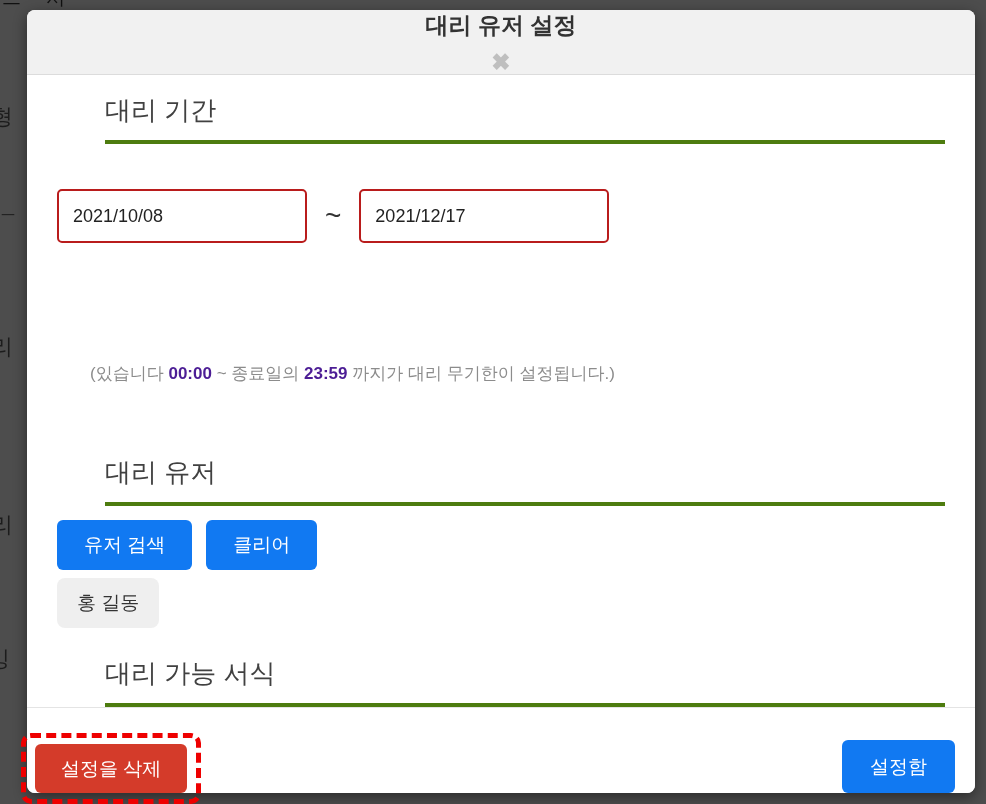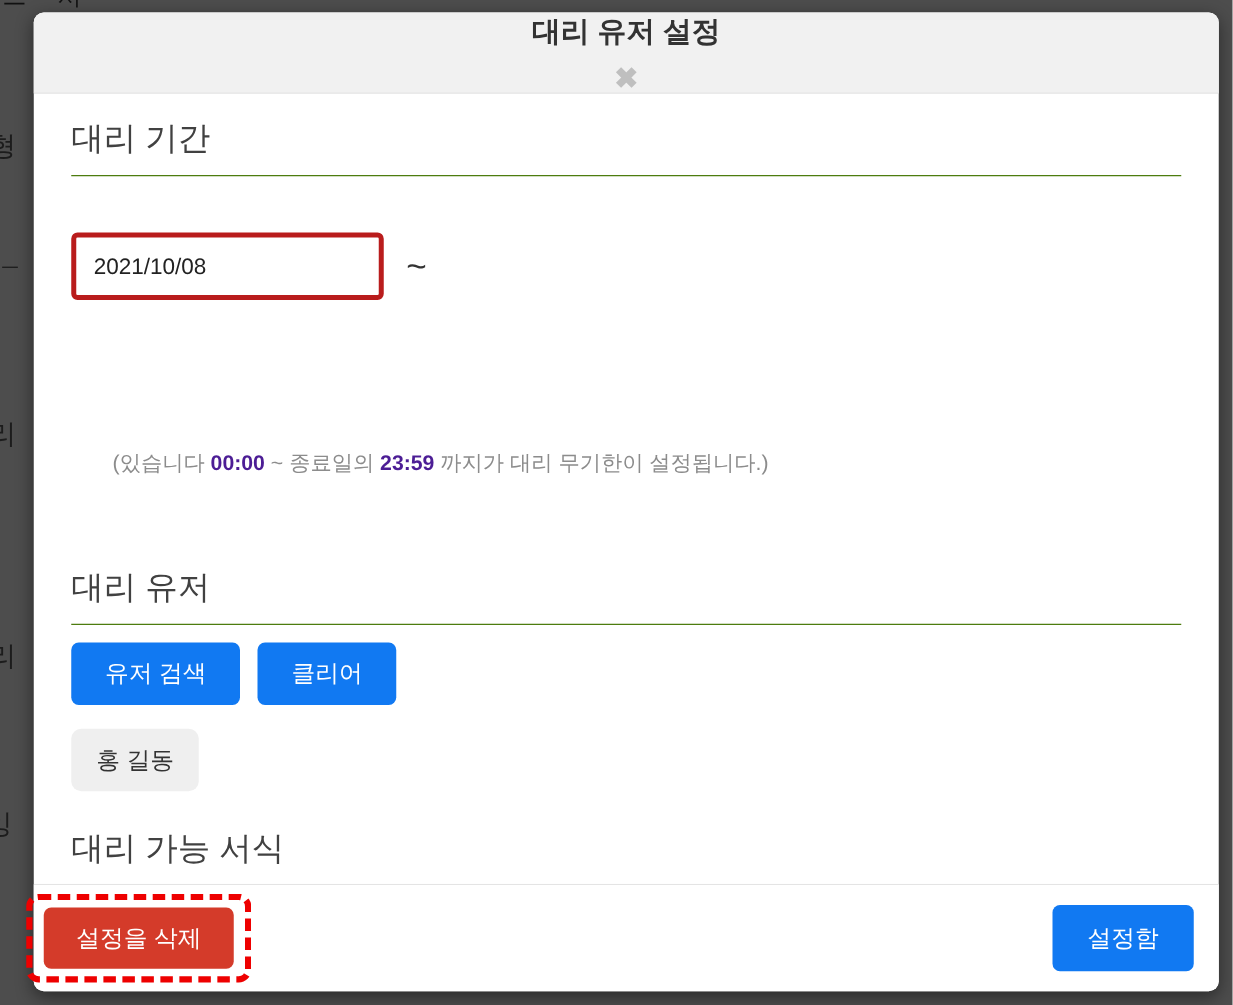--- a/index.html
+++ b/index.html
@@ -69,7 +69,8 @@
     font-weight:400;
     color:#414141;
     padding-bottom:12px;
-    border-bottom:1px solid #4d7c0f;
+    border-bottom:4px solid #4d7c0f;
+    margin-left:48px;
   }
 
   

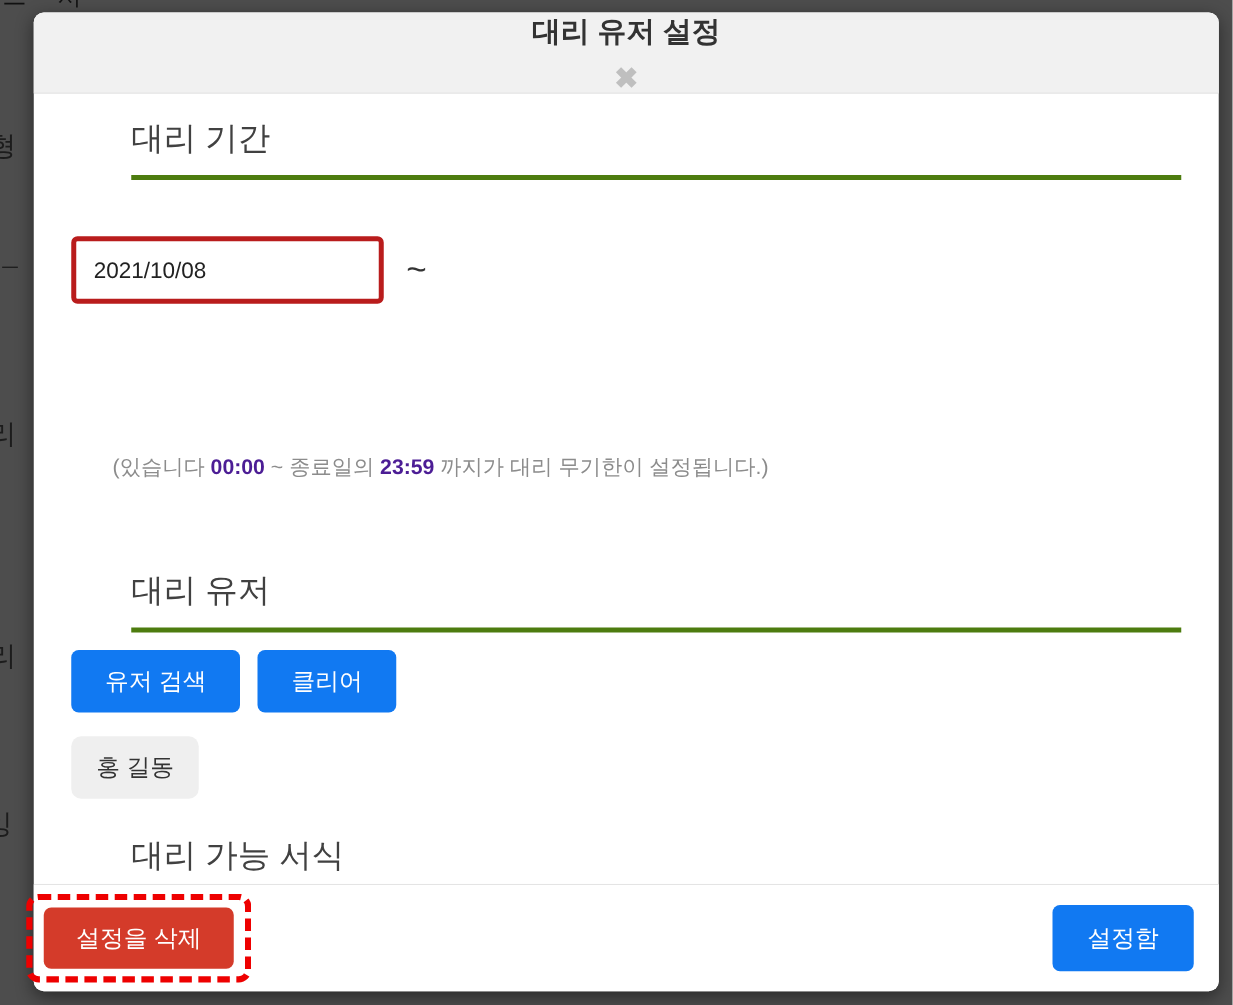--- a/index.html
+++ b/index.html
@@ -82,7 +82,7 @@
   .date-input {
     width:250px;
     height:54px;
-    border:4px solid #b91c1c;
+    border:2px solid #b91c1c;
     border-radius:5px;
     padding:0 14px;
     font-size:18px;

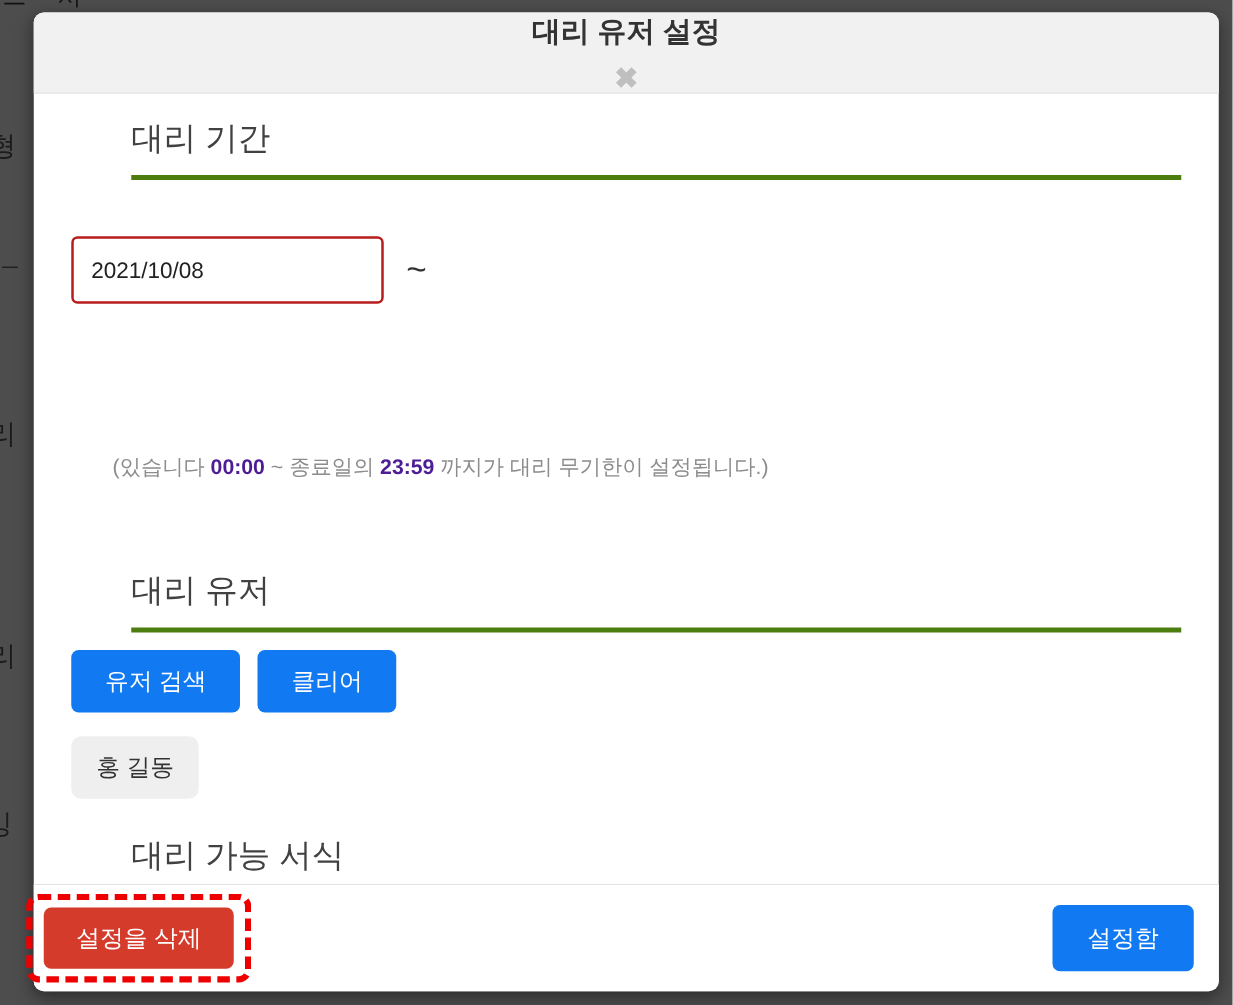--- a/index.html
+++ b/index.html
@@ -210,6 +210,7 @@
     <div class="date-row">
       <input class="date-input" type="text" value="2021/10/08" style="">
       <span class="tilde">~</span>
+      <input class="date-input" type="text" value="2021/12/17" style="">
     </div>
 
     <div class="help-text">

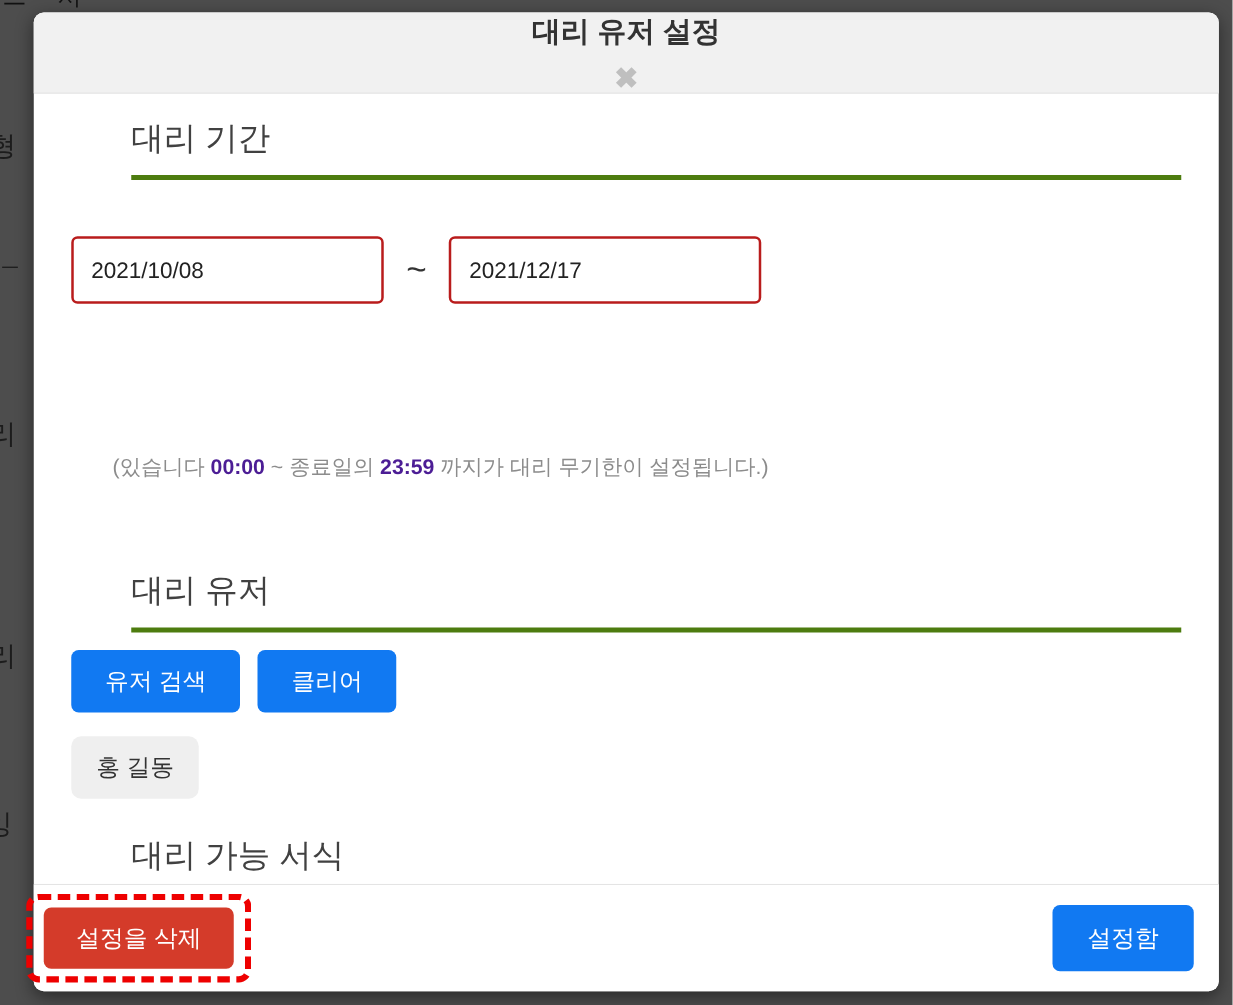--- a/index.html
+++ b/index.html
@@ -131,7 +131,7 @@
   }
   .chip {
     display:inline-block;
-    margin-top:19px;
+    margin-top:8px;
     background:#efefef;
     border-radius:8px;
     padding:12px 20px;

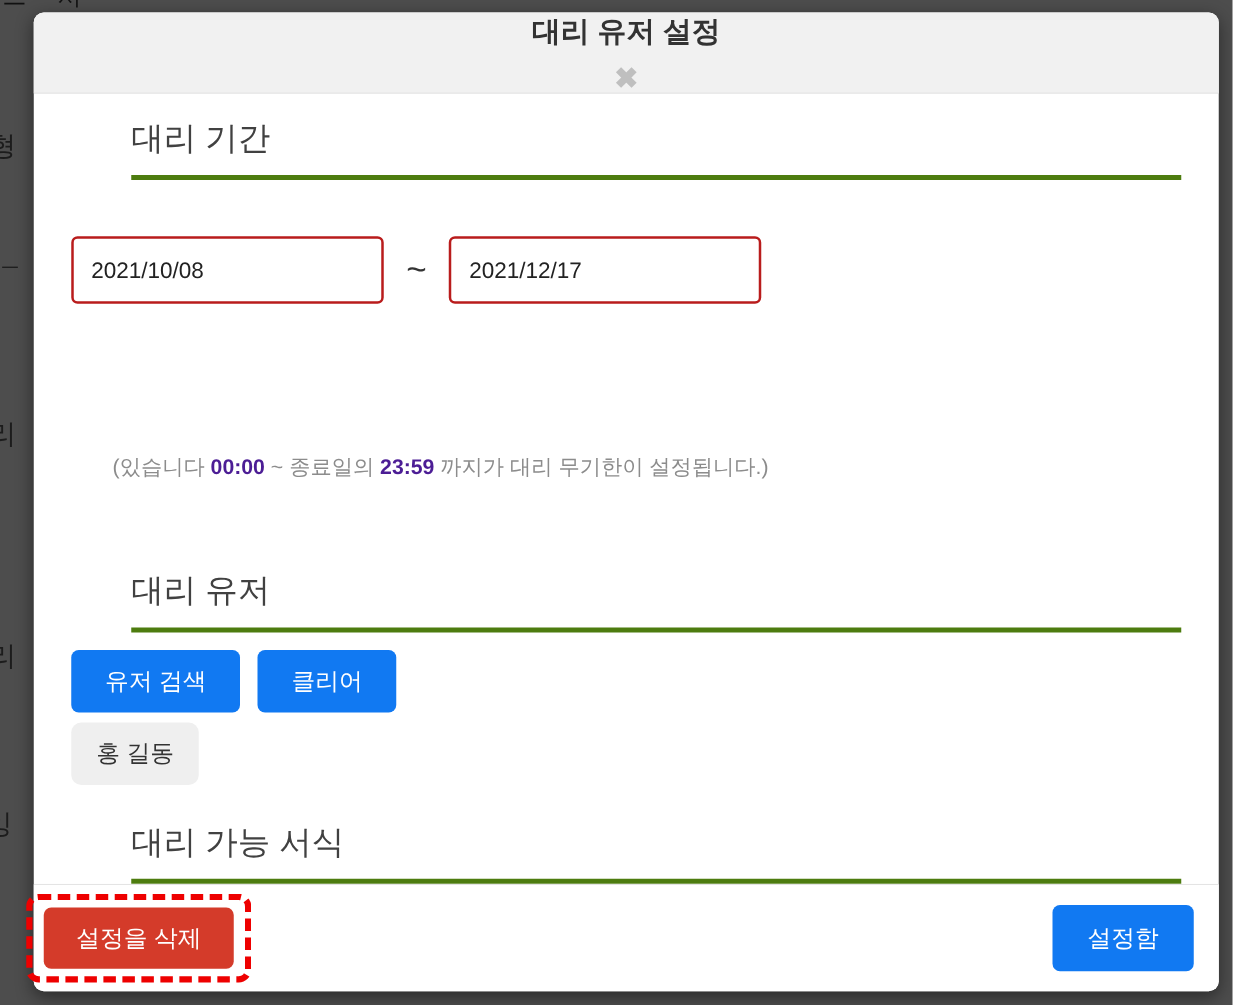--- a/index.html
+++ b/index.html
@@ -162,7 +162,7 @@
     border-top:1px solid #e4e4e4;
     border-radius:0 0 8px 8px;
     display:flex;
-    align-items:center;
+    align-items:flex-end;
     justify-content:space-between;
     padding:0 20px 0 8px;
   }

